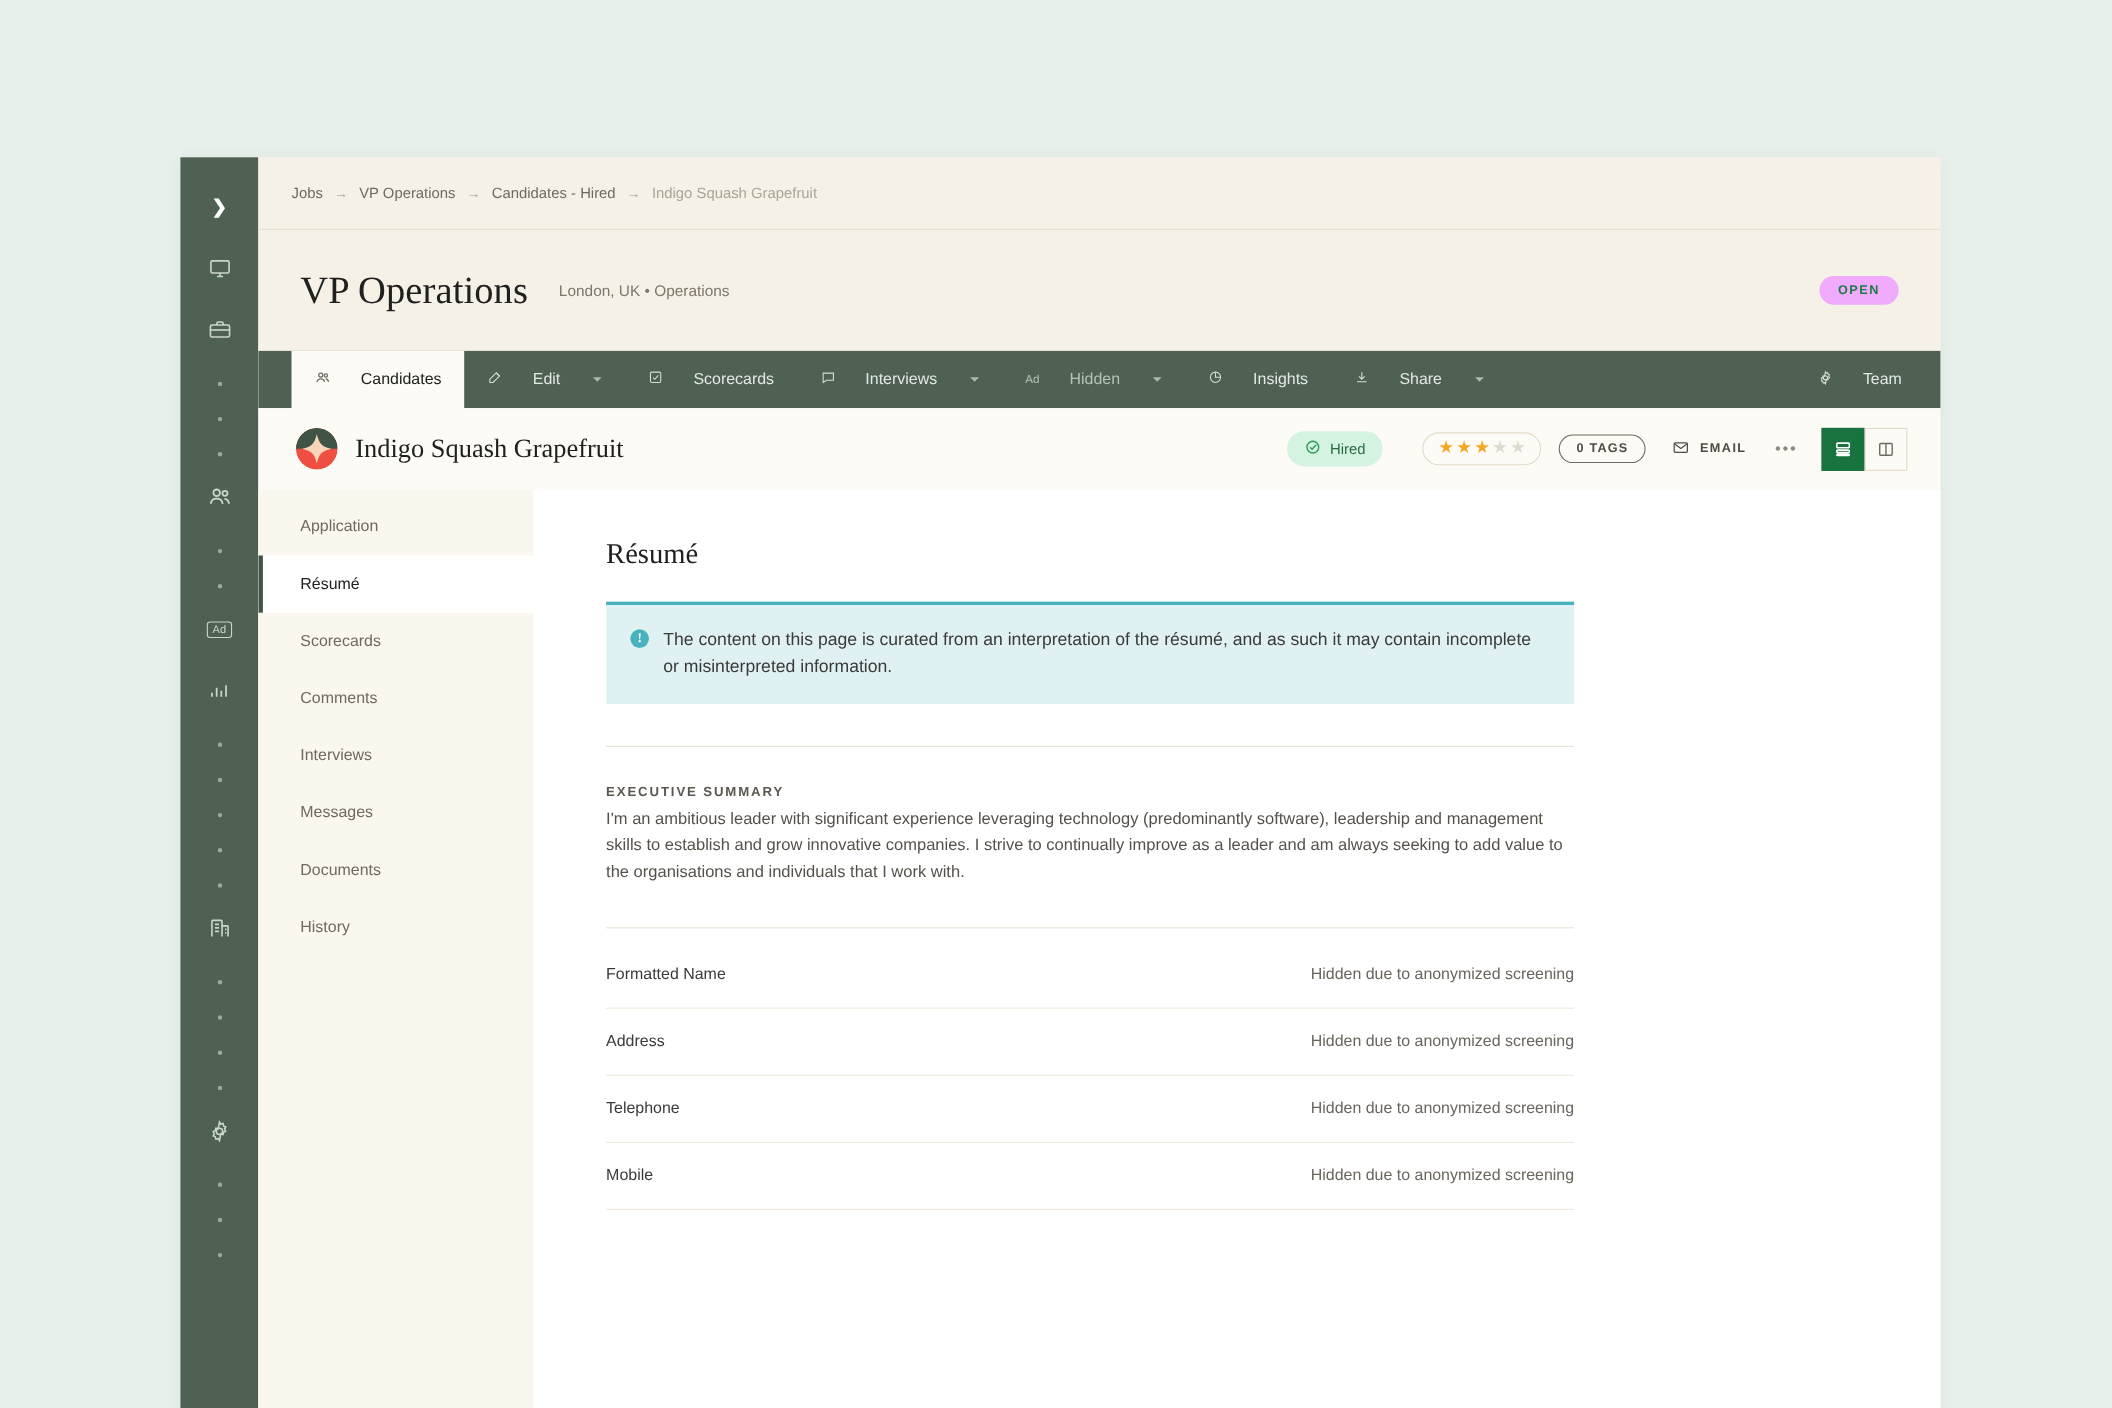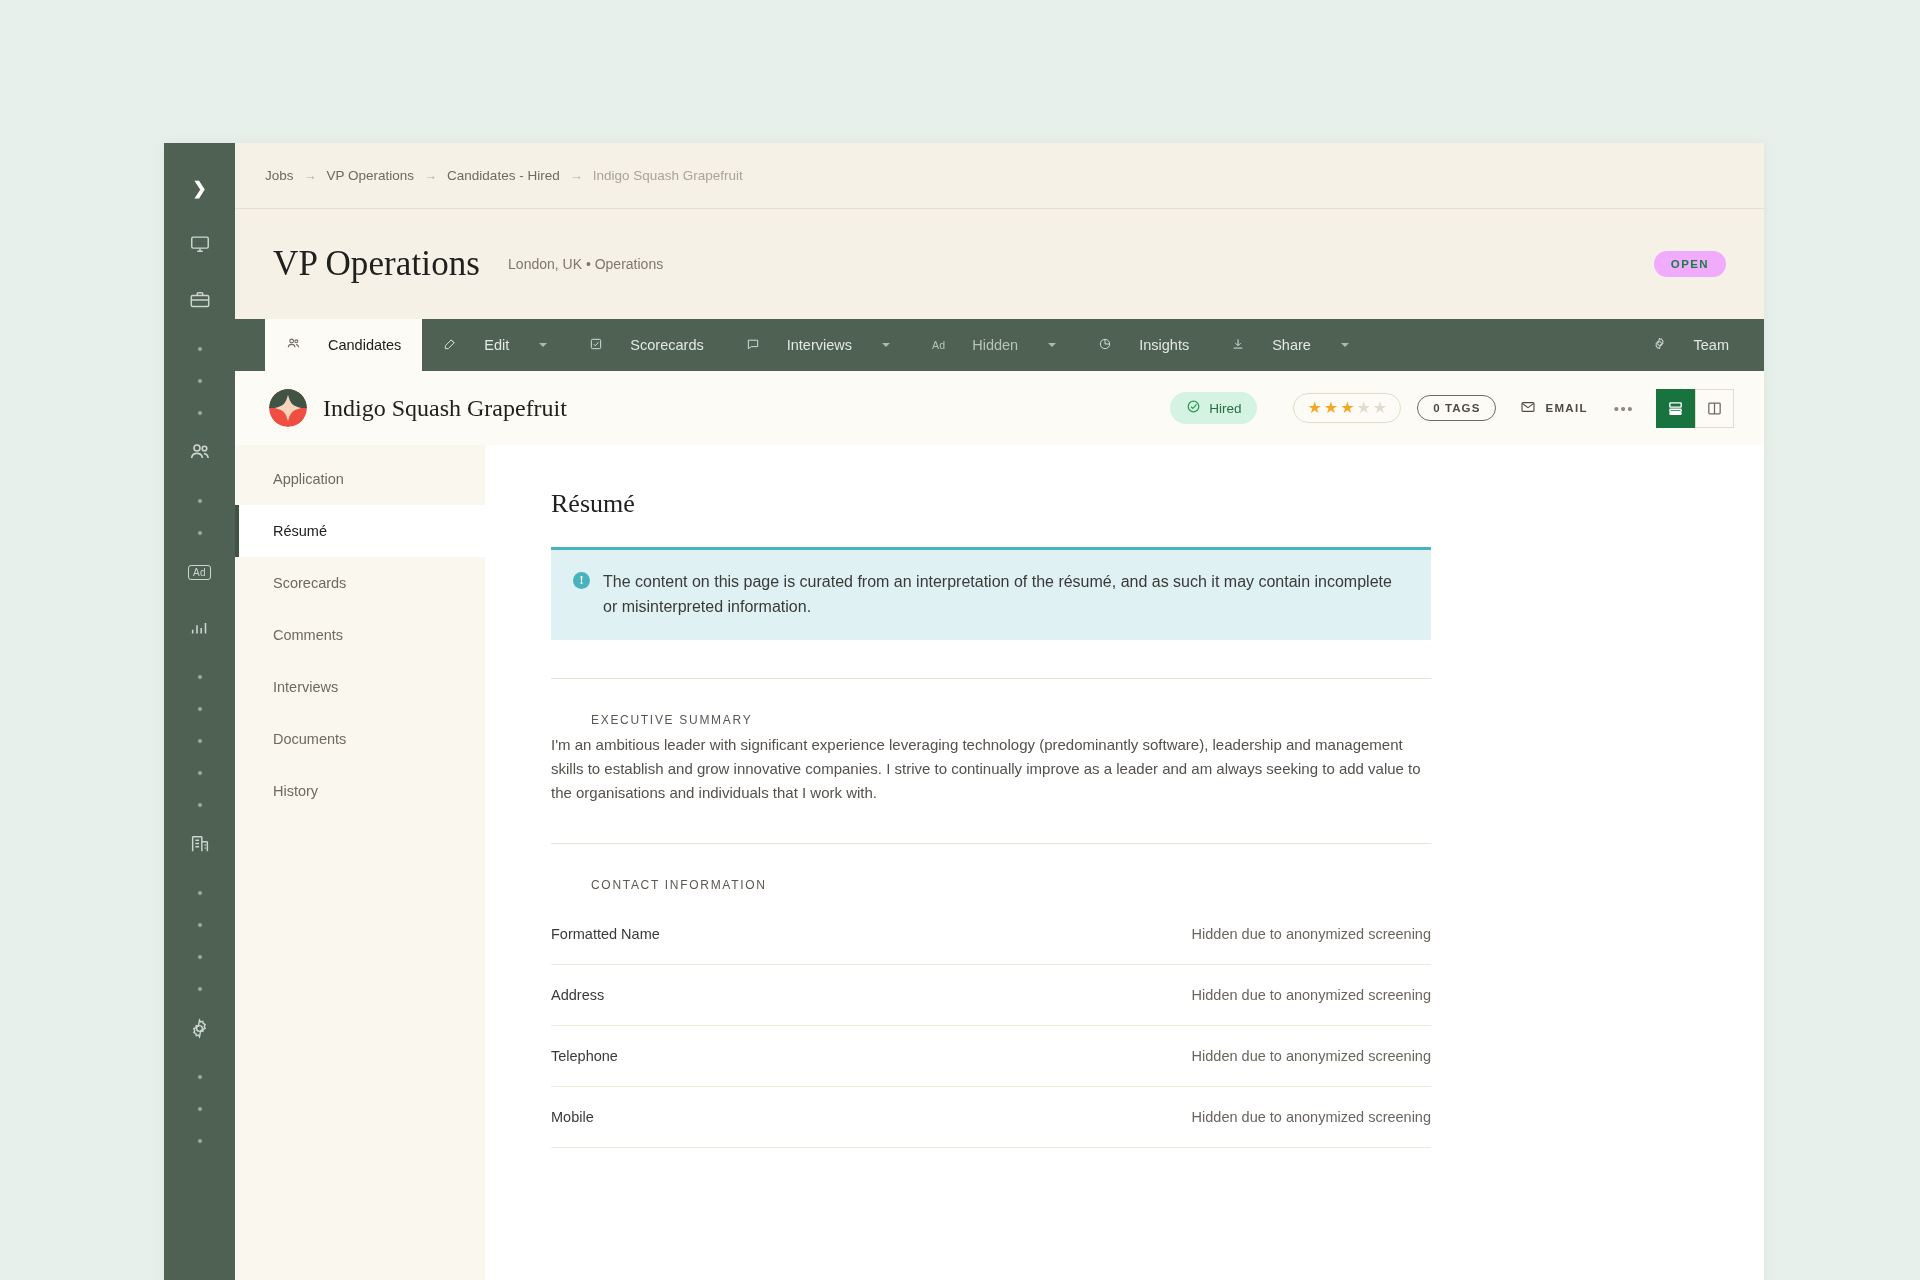--- a/index.html
+++ b/index.html
@@ -149,7 +149,7 @@
   .notice-txt { font-size: 16px; line-height: 1.55; color: #3a3a38; }
 
   .rule { height: 1px; background: #e9e3d5; margin: 38px 0 0; }
-  .ovline { font-size: 12px; letter-spacing: 1.7px; font-weight: normal; color: #5c5750; margin-top: 34px; margin-left: 40px; }
+  .ovline { font-size: 12px; letter-spacing: 1.7px; font-weight: bold; color: #5c5750; margin-top: 34px; }
   .para { margin-top: 6px; font-size: 15px; line-height: 1.62; color: #55514a; }
 
   .kv { display: flex; align-items: center; justify-content: space-between;

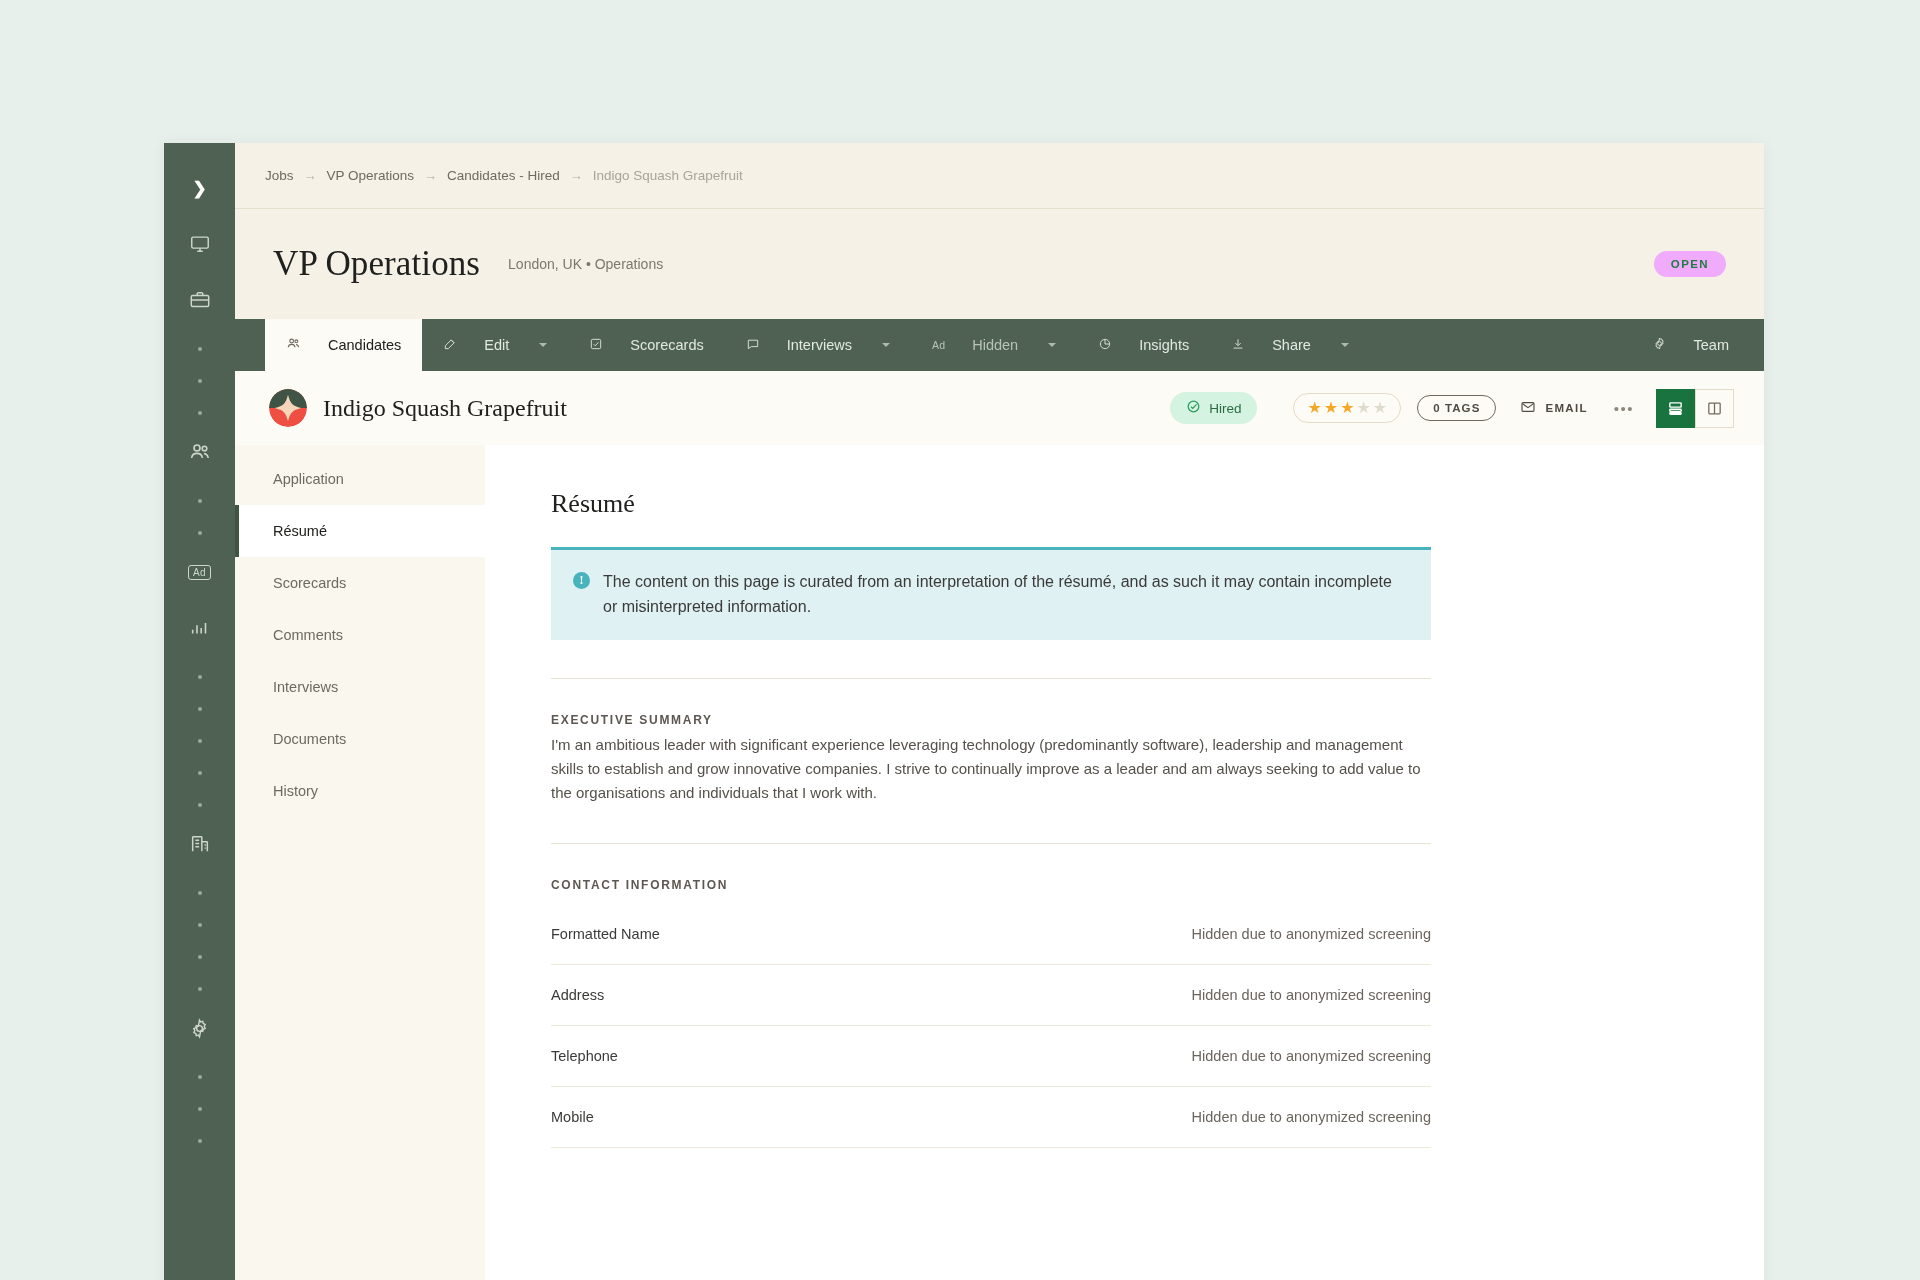--- a/index.html
+++ b/index.html
@@ -439,6 +439,7 @@
         <div class="subitem">Scorecards</div>
         <div class="subitem">Comments</div>
         <div class="subitem">Interviews</div>
+        <div class="subitem">Messages</div>
         <div class="subitem">Documents</div>
         <div class="subitem">History</div>
       </div>

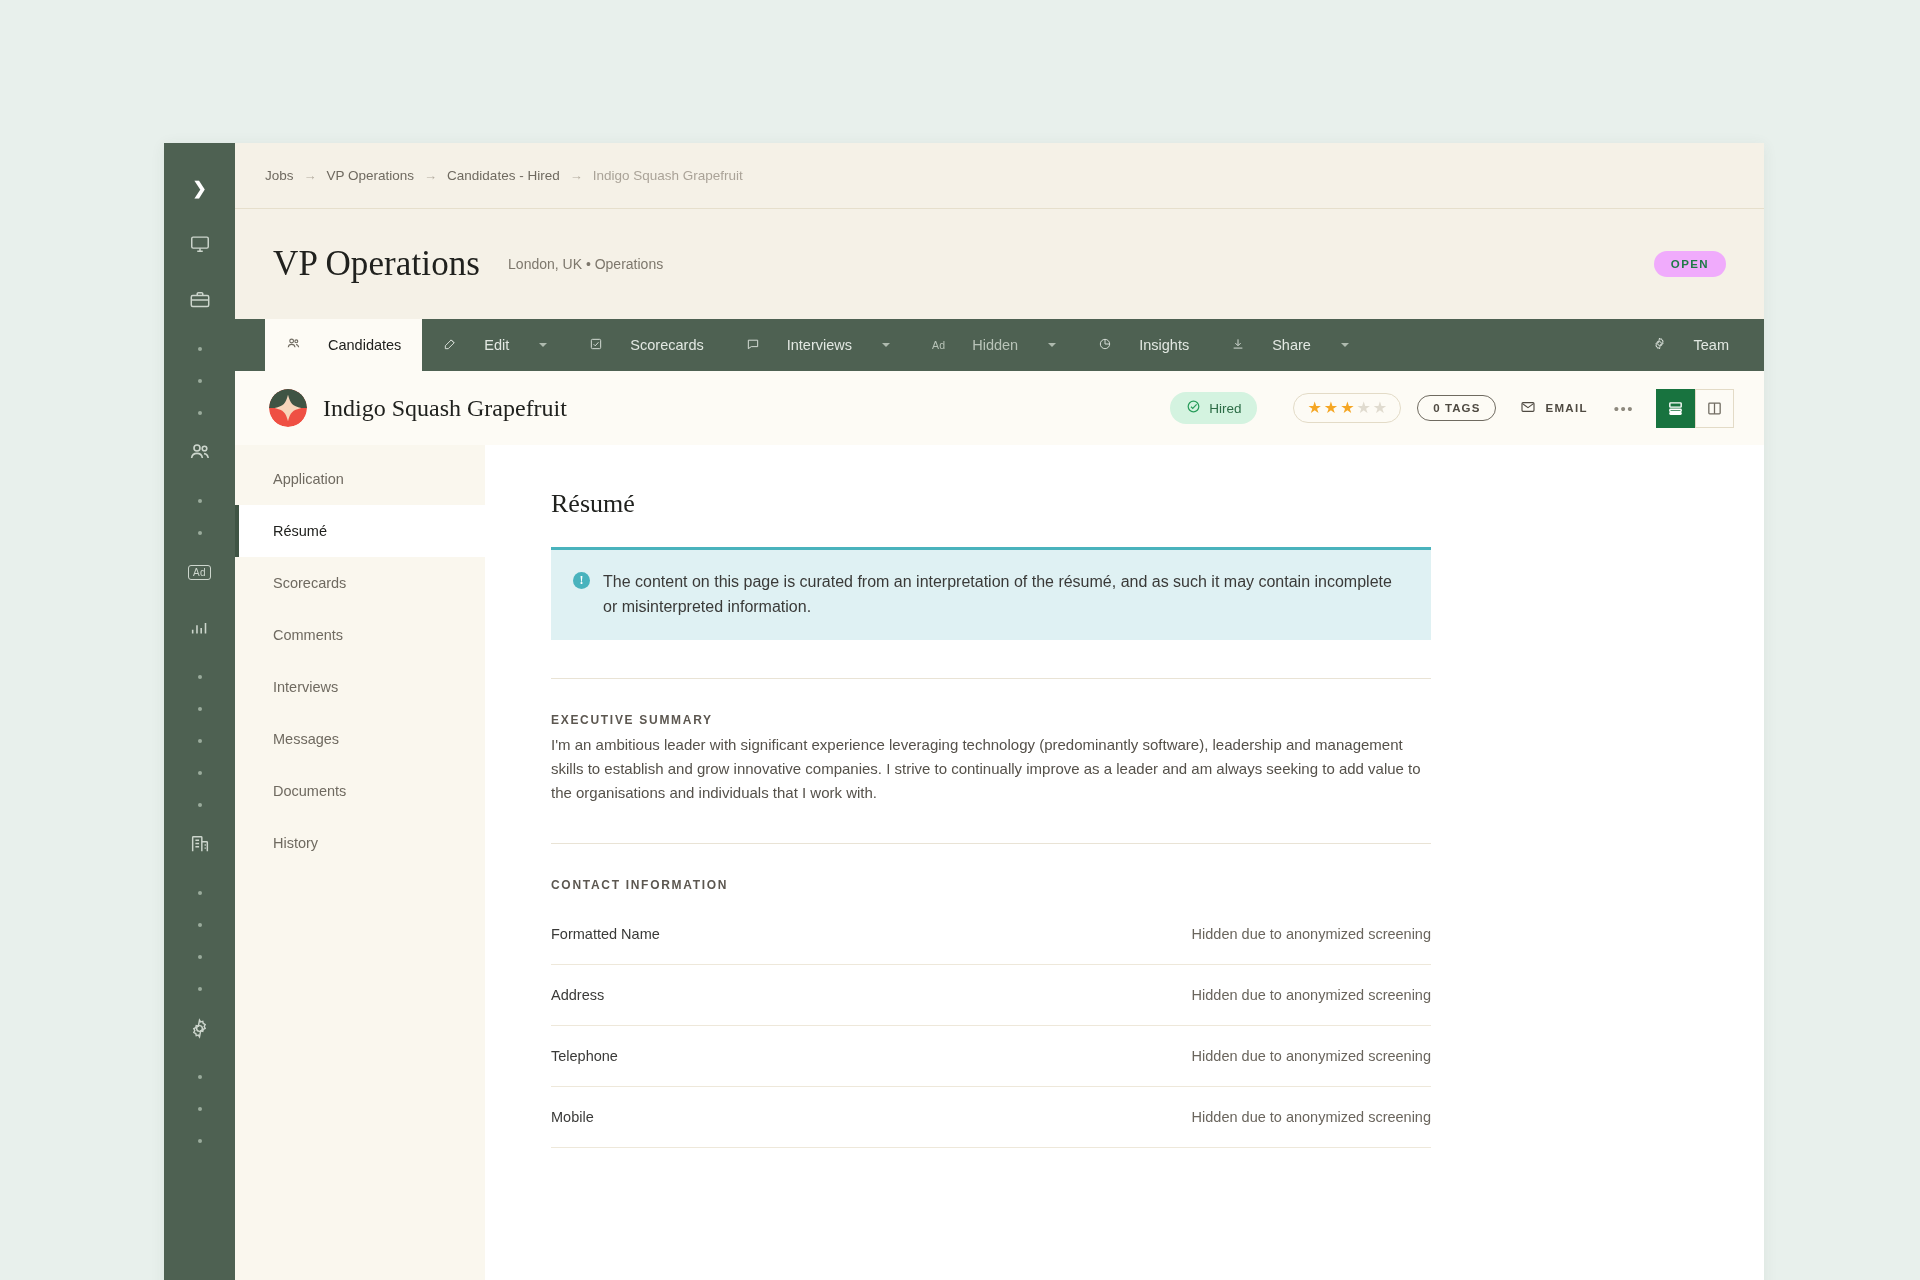--- a/index.html
+++ b/index.html
@@ -460,7 +460,6 @@
 
           <div class="rule"></div>
 
-          <div class="ovline">CONTACT INFORMATION</div>
 
           <div class="kvwrap">
             <div class="kv">

